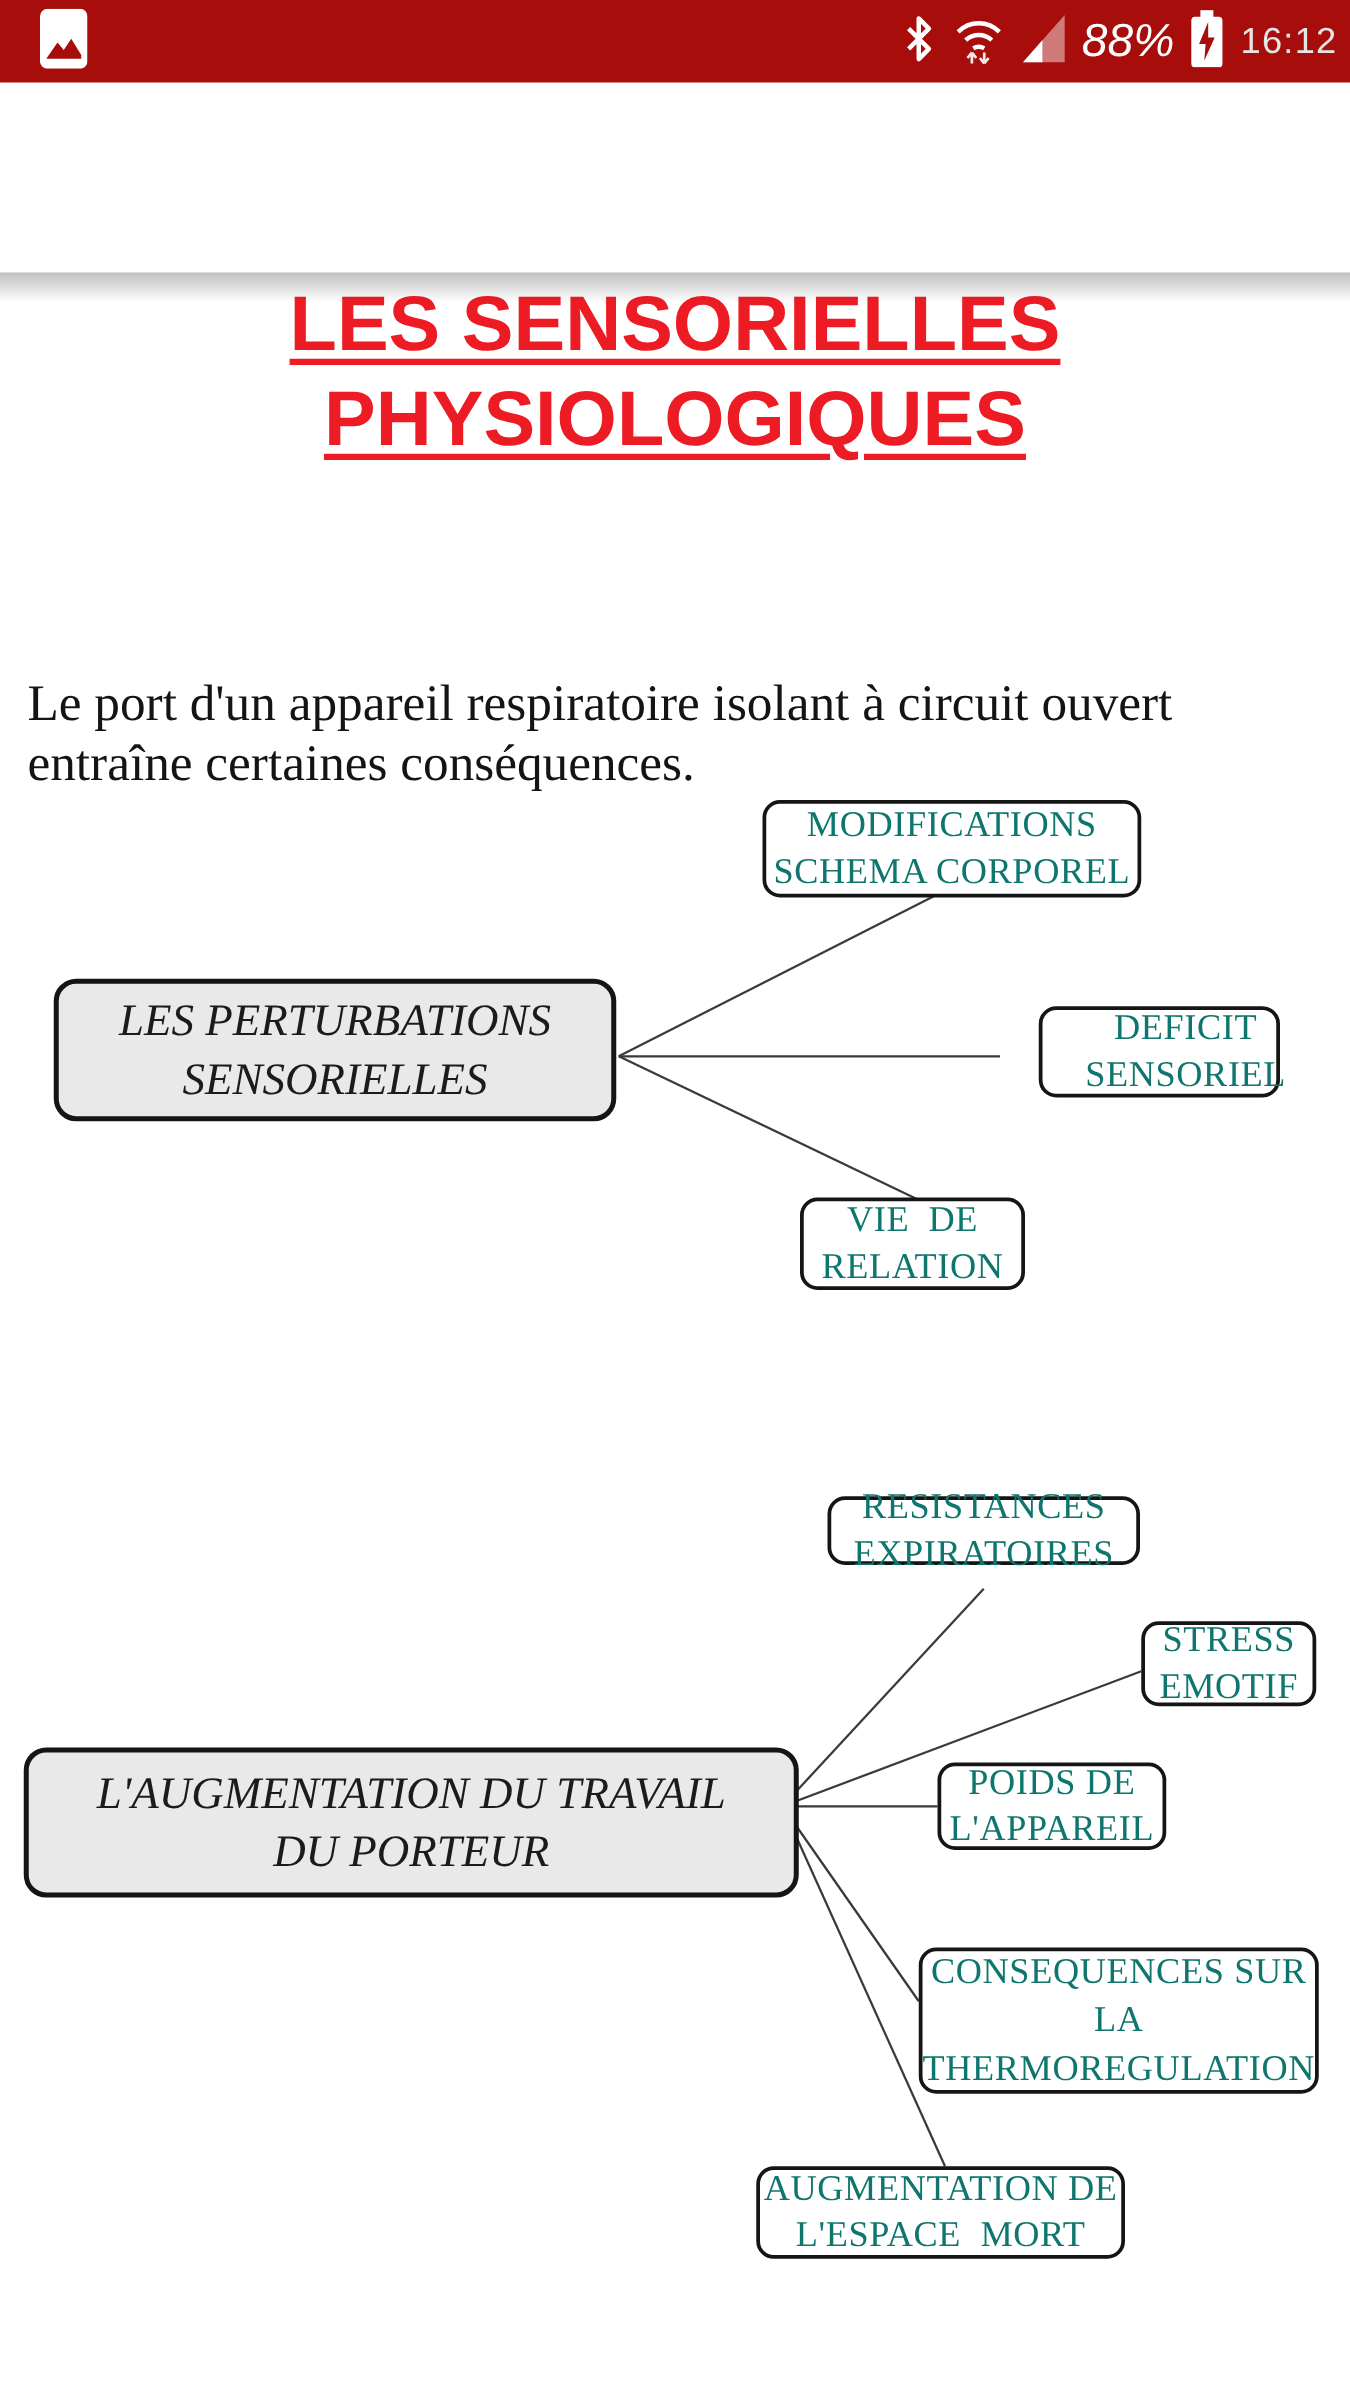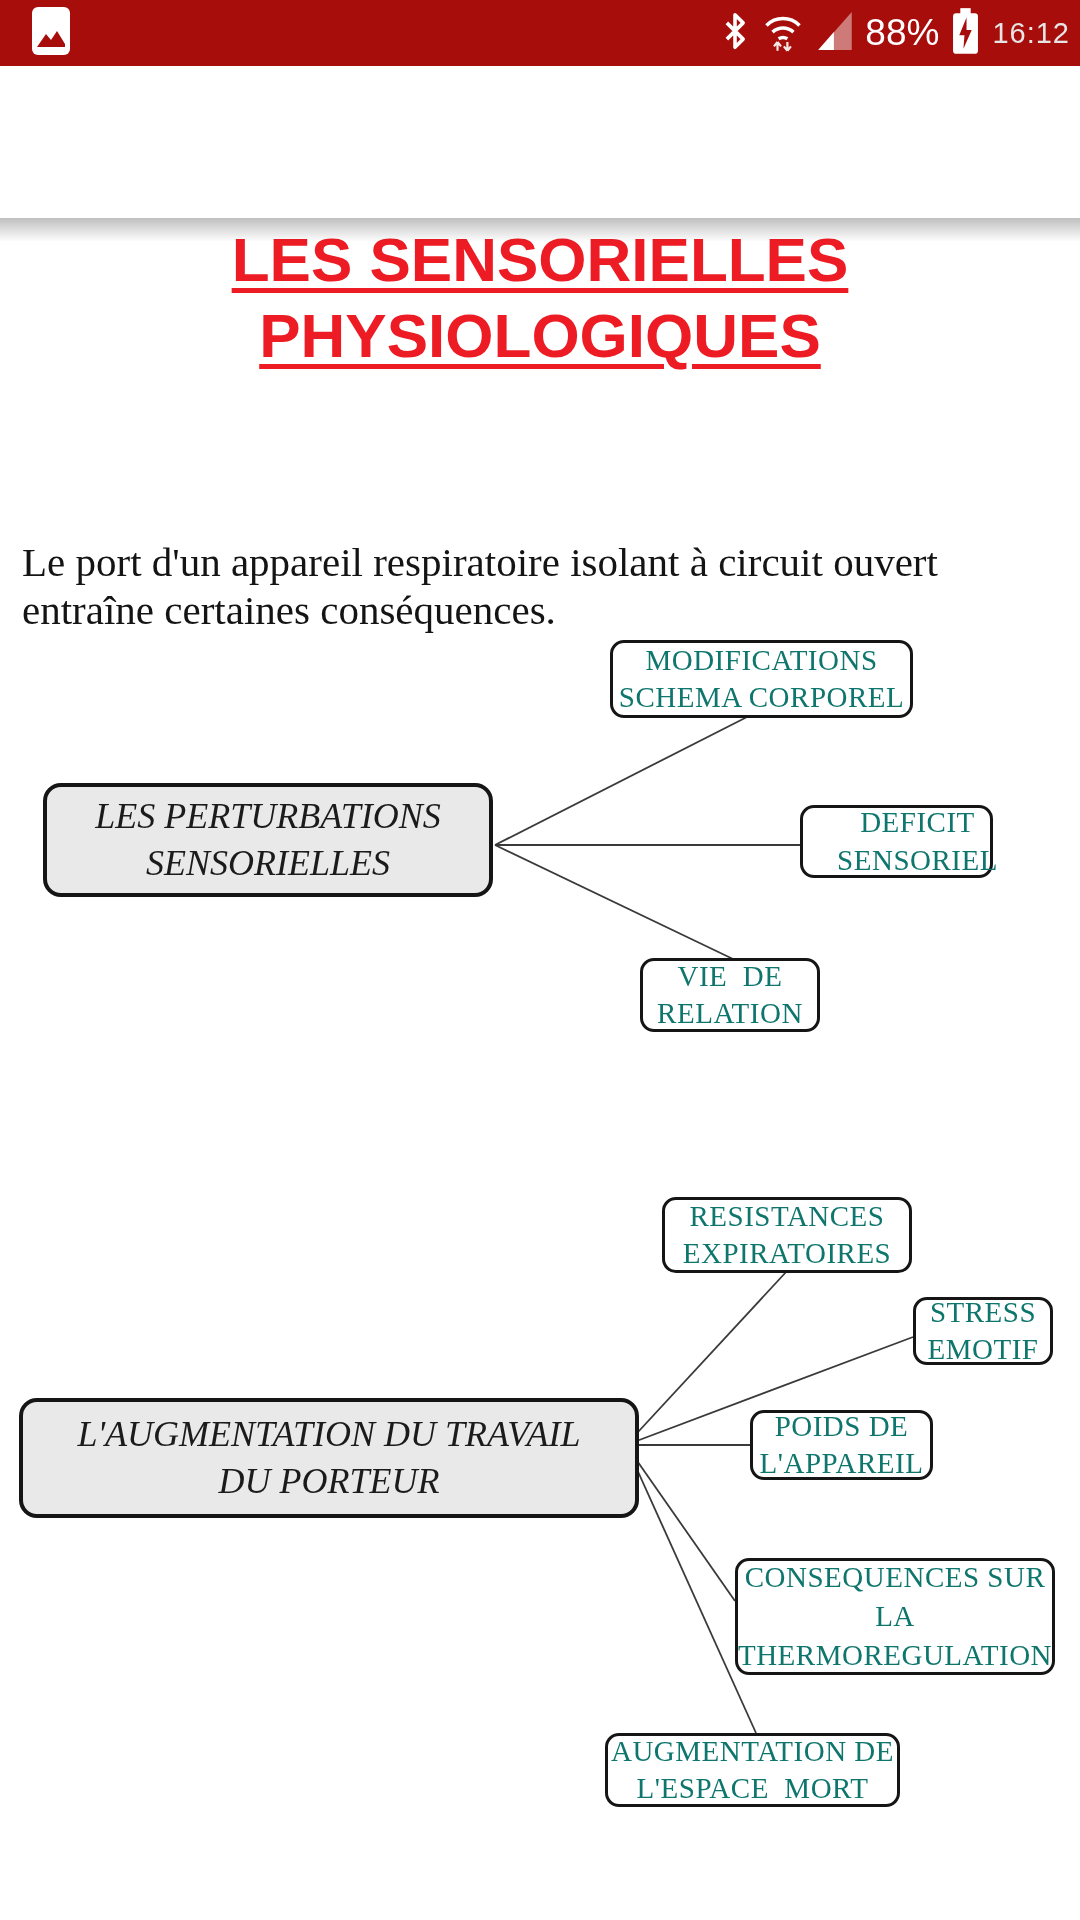--- a/index.html
+++ b/index.html
@@ -10,7 +10,7 @@
               display:flex;align-items:center;justify-content:space-between;
               padding:0 10px 0 32px;box-sizing:border-box;color:#fff;}
   .sb-right{display:flex;align-items:center;gap:13px;}
-  .sb-text{font-size:37px;color:#fff;}
+  .sb-text{font-size:37px;color:#fff;font-style:italic;}
   .sb-time{font-size:29px;color:#e5e5e5;letter-spacing:1px;}
   
   .app-bar{position:absolute;top:66px;left:0;width:1080px;height:152px;background:#ef4337;

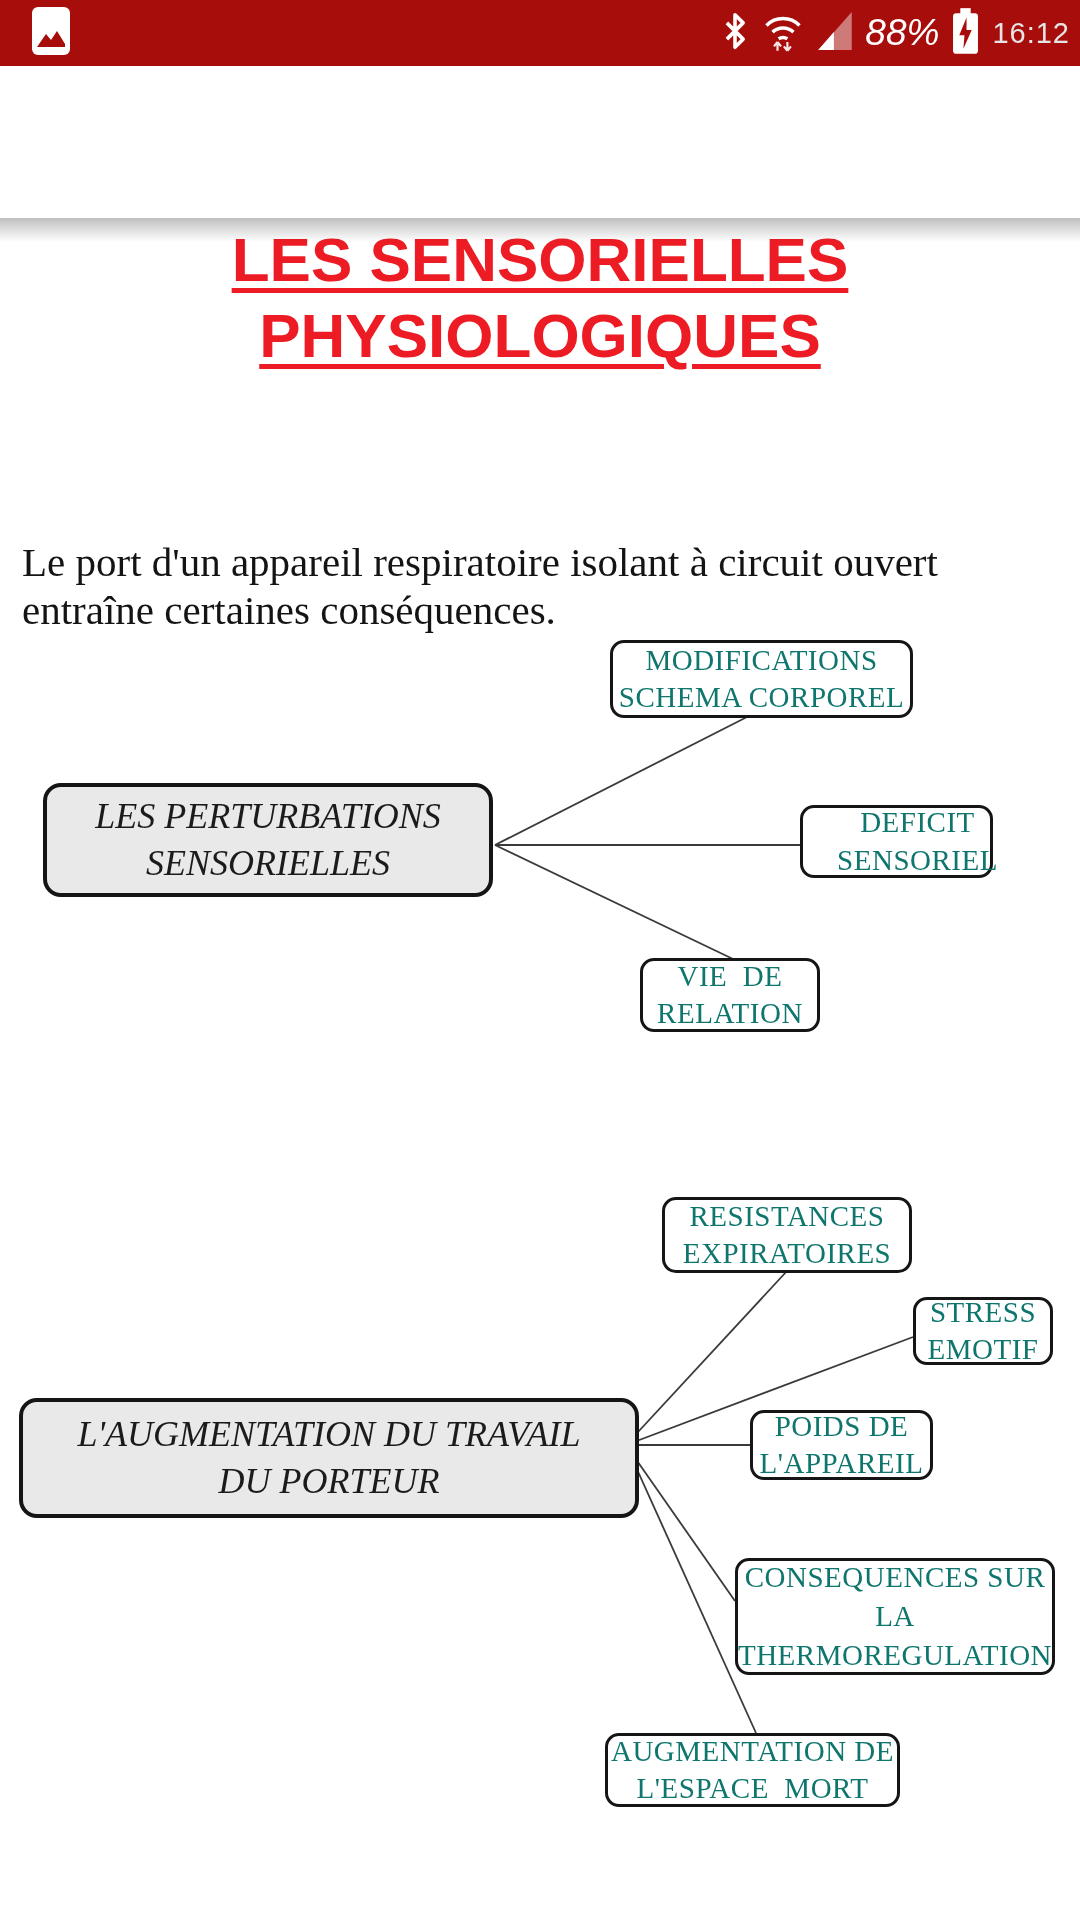--- a/index.html
+++ b/index.html
@@ -39,7 +39,7 @@
   #hub1{left:43px;top:783px;width:450px;height:114px;}
   #hub2{left:19px;top:1398px;width:620px;height:120px;}
   #b-mod{left:610px;top:640px;width:303px;height:78px;}
-  #b-def{left:800px;top:805px;width:193px;height:73px;padding-left:44px;}
+  #b-def{left:831px;top:805px;width:193px;height:73px;padding-left:44px;}
   #b-vie{left:640px;top:958px;width:180px;height:74px;}
   #b-res{left:662px;top:1197px;width:250px;height:76px;}
   #b-str{left:913px;top:1297px;width:140px;height:68px;}

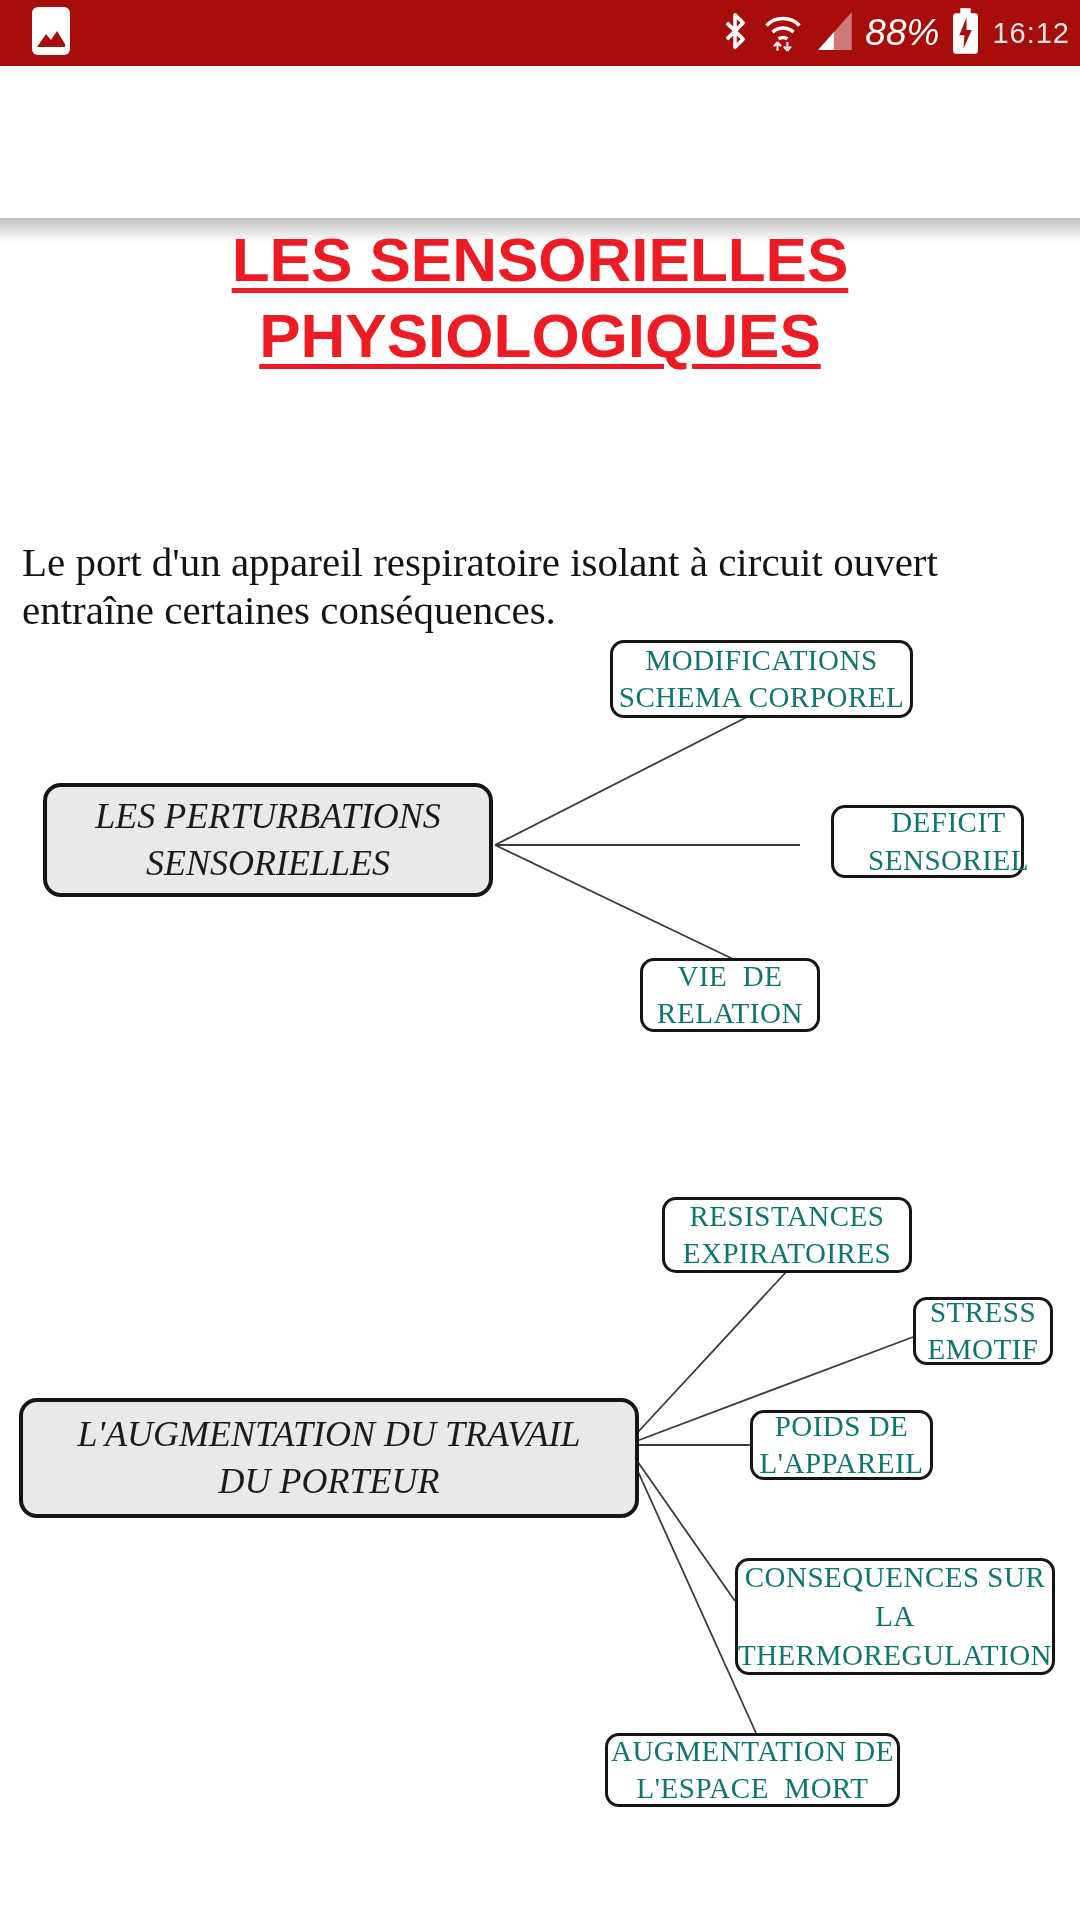--- a/index.html
+++ b/index.html
@@ -41,7 +41,7 @@
   #b-mod{left:610px;top:640px;width:303px;height:78px;}
   #b-def{left:831px;top:805px;width:193px;height:73px;padding-left:44px;}
   #b-vie{left:640px;top:958px;width:180px;height:74px;}
-  #b-res{left:662px;top:1197px;width:250px;height:76px;}
+  #b-res{left:662px;top:1197px;width:250px;height:55px;}
   #b-str{left:913px;top:1297px;width:140px;height:68px;}
   #b-poi{left:750px;top:1410px;width:183px;height:70px;}
   #b-con{left:735px;top:1558px;width:320px;height:117px;line-height:1.35;}

